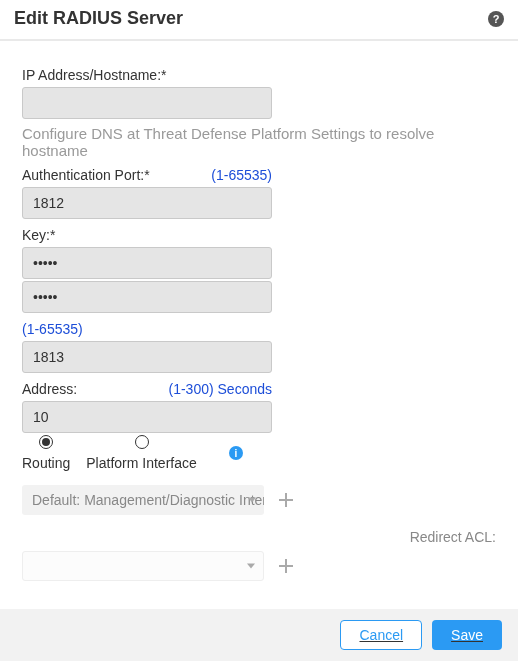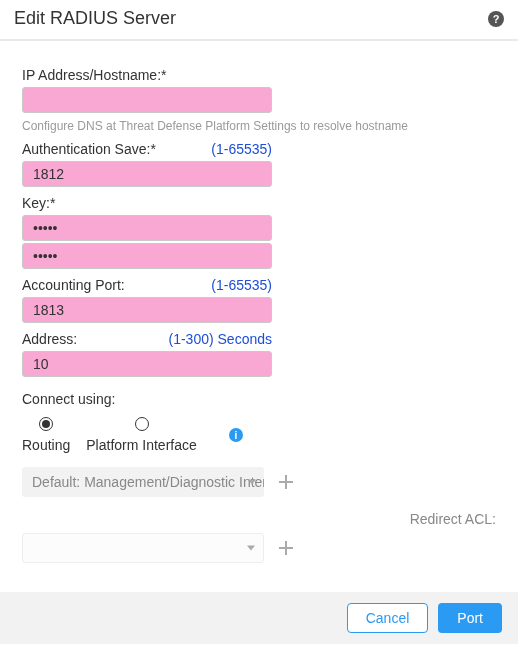--- a/index.html
+++ b/index.html
@@ -22,7 +22,7 @@
   }
   .header h1 {
     font-size: 18px;
-    font-weight: 400;
+    font-weight: 700;
     color: #333;
   }
   .help-icon {

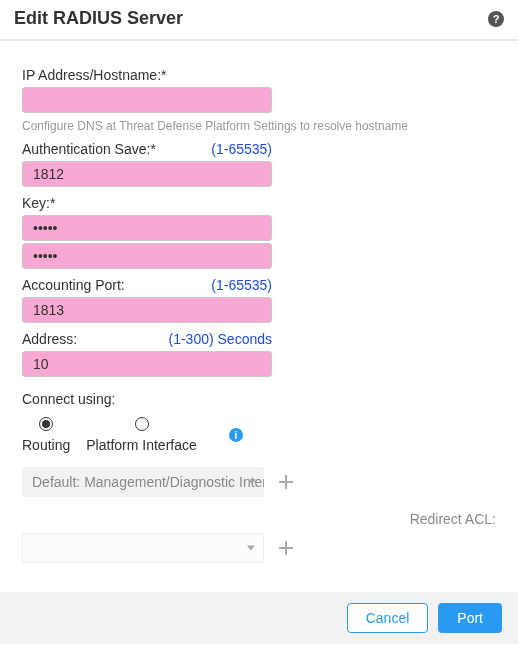--- a/index.html
+++ b/index.html
@@ -61,7 +61,7 @@
   }
   .helper-text {
     color: #9a9a9a;
-    font-size: 12px;
+    font-size: 15px;
     margin-top: 6px;
     margin-bottom: 2px;
   }

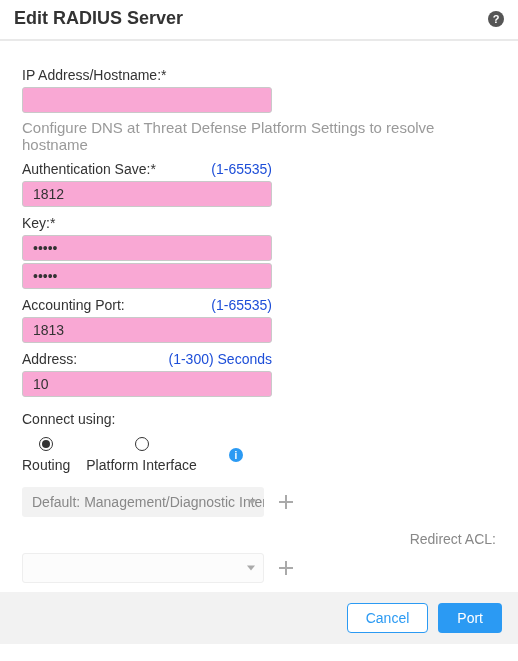--- a/index.html
+++ b/index.html
@@ -186,7 +186,7 @@
 
   <div class="field-row">
     <div class="label-row">
-      <span class="field-label">Authentication Save:*</span>
+      <span class="field-label">Authentication Port:*</span>
       <span class="hint-right">(1-65535)</span>
     </div>
     <input class="text-input" type="text" value="1812" style="">

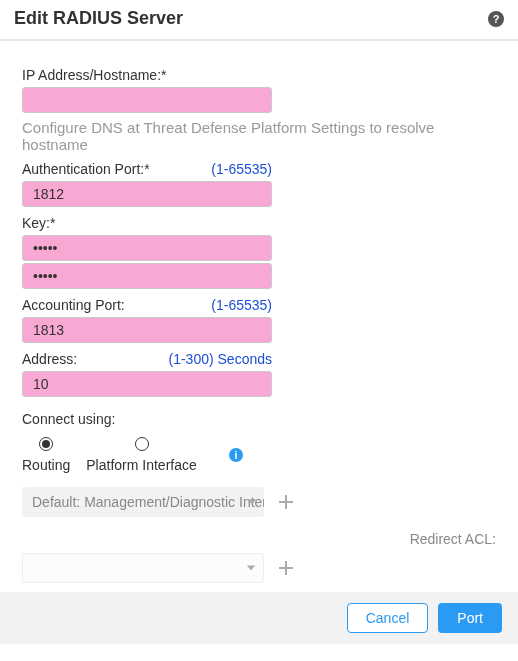--- a/index.html
+++ b/index.html
@@ -51,13 +51,13 @@
   .hint-right { color: #1d4ed8; font-size: 14px; }
   .text-input {
     width: 250px;
-    height: 26px;
+    height: 32px;
     border: 1px solid #c9c9c9;
     border-radius: 3px;
     padding: 4px 10px;
     font-size: 14px;
     color: #333;
-    background: #f9a8d4;
+    background: #e5e5e5;
   }
   .helper-text {
     color: #9a9a9a;

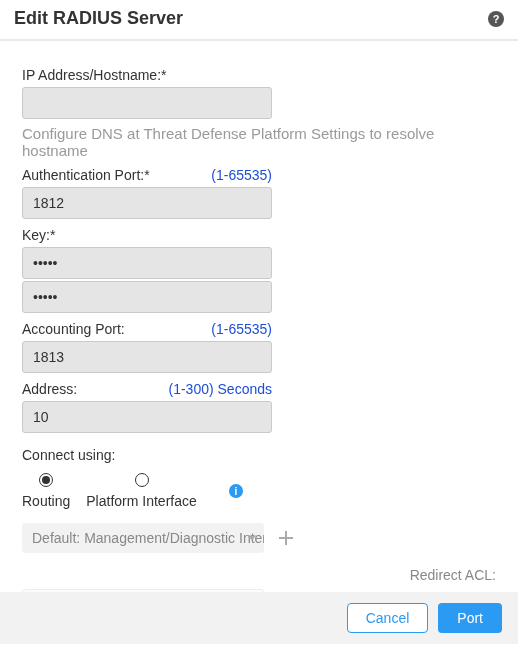--- a/index.html
+++ b/index.html
@@ -205,7 +205,6 @@
 
   <div class="field-row">
     <div class="label-row">
-      <span class="field-label">Accounting Port:</span>
       <span class="hint-right">(1-65535)</span>
     </div>
     <input class="text-input" type="text" value="1813" style="">

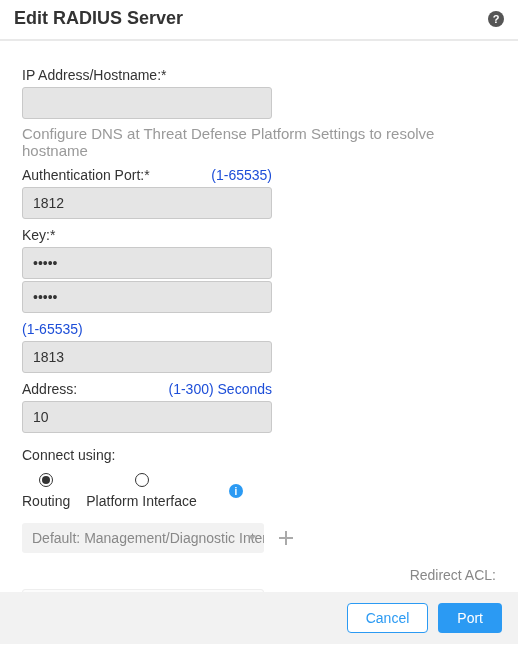--- a/index.html
+++ b/index.html
@@ -218,7 +218,6 @@
     <input class="text-input" type="text" value="10" style="">
   </div>
 
-  <div class="section-label">Connect using:</div>
   <div class="radio-row">
     <div class="radio-opt">
       <span class="radio-circle checked"></span>

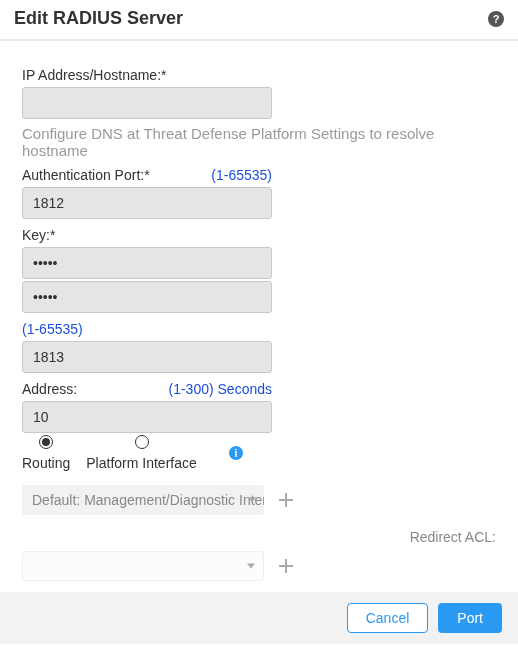--- a/index.html
+++ b/index.html
@@ -138,7 +138,7 @@
   .redirect-label { margin-top: 14px; margin-bottom: 6px; color: #888; font-size: 14px; text-align: right;}
   .footer {
     position: absolute;
-    left: 0; right: 0; bottom: 17px;
+    left: 0; right: 0; bottom: 0;
     height: 52px;
     background: #f2f2f2;
     display: flex;
@@ -146,6 +146,7 @@
     justify-content: flex-end;
     gap: 10px;
     padding-right: 16px;
+    text-decoration: underline;
   }
   .btn {
     height: 30px;

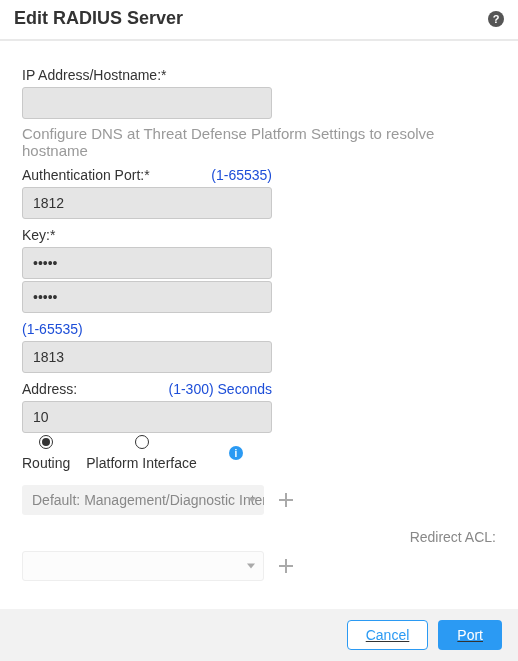--- a/index.html
+++ b/index.html
@@ -252,7 +252,7 @@
 
 <div class="footer">
   <div class="btn btn-cancel">Cancel</div>
-  <div class="btn btn-save">Port</div>
+  <div class="btn btn-save">Save</div>
 </div>
 
 </body></html>

